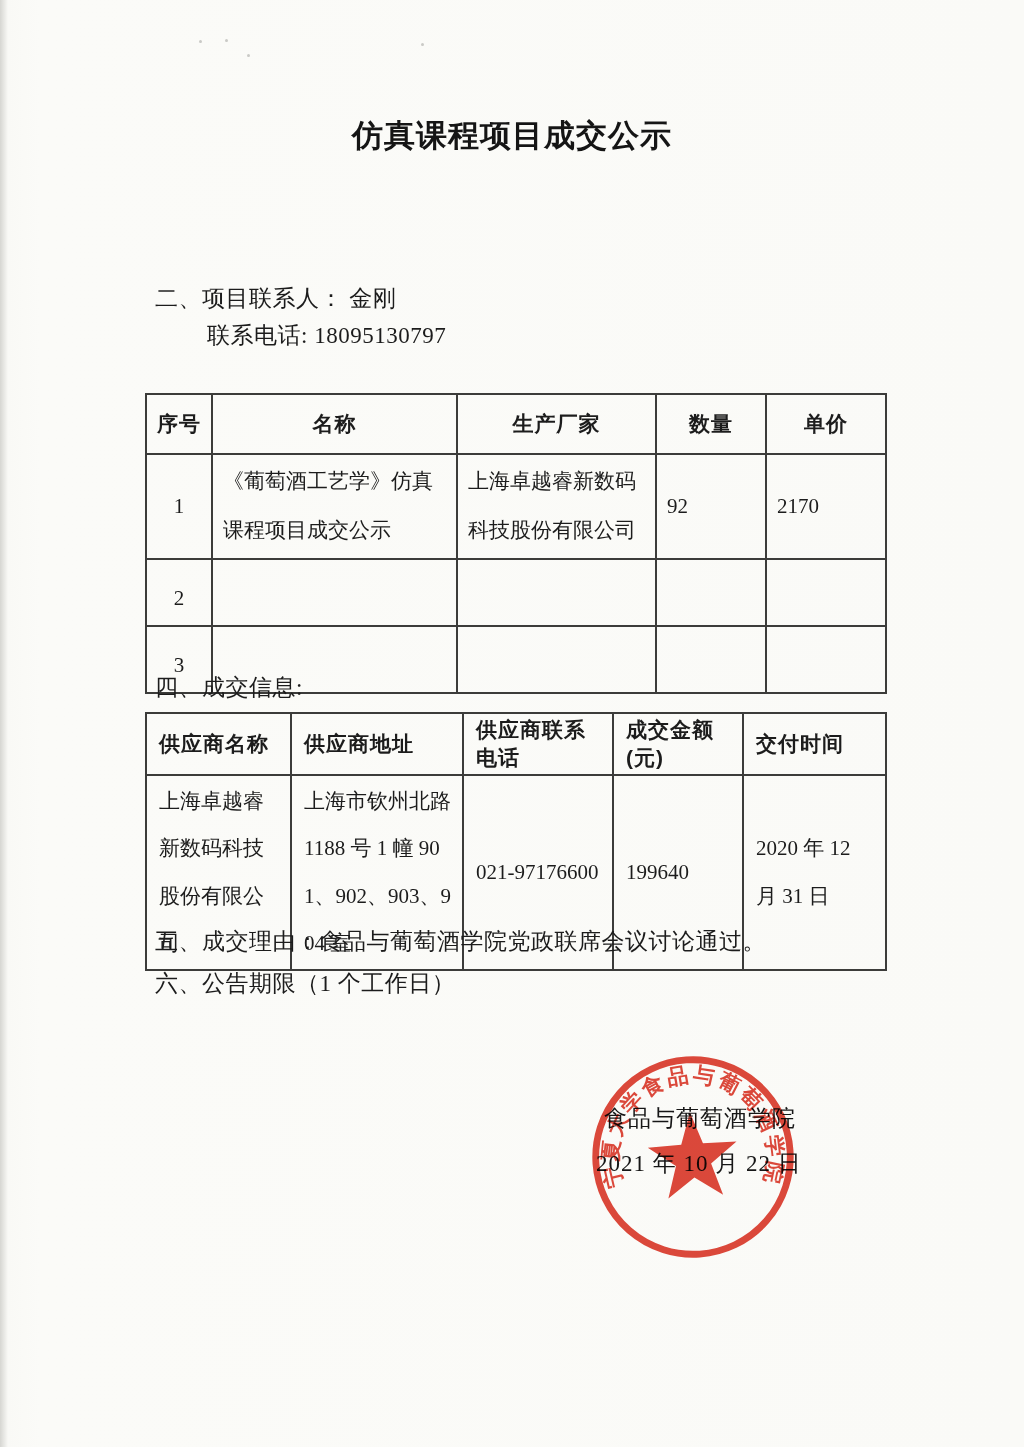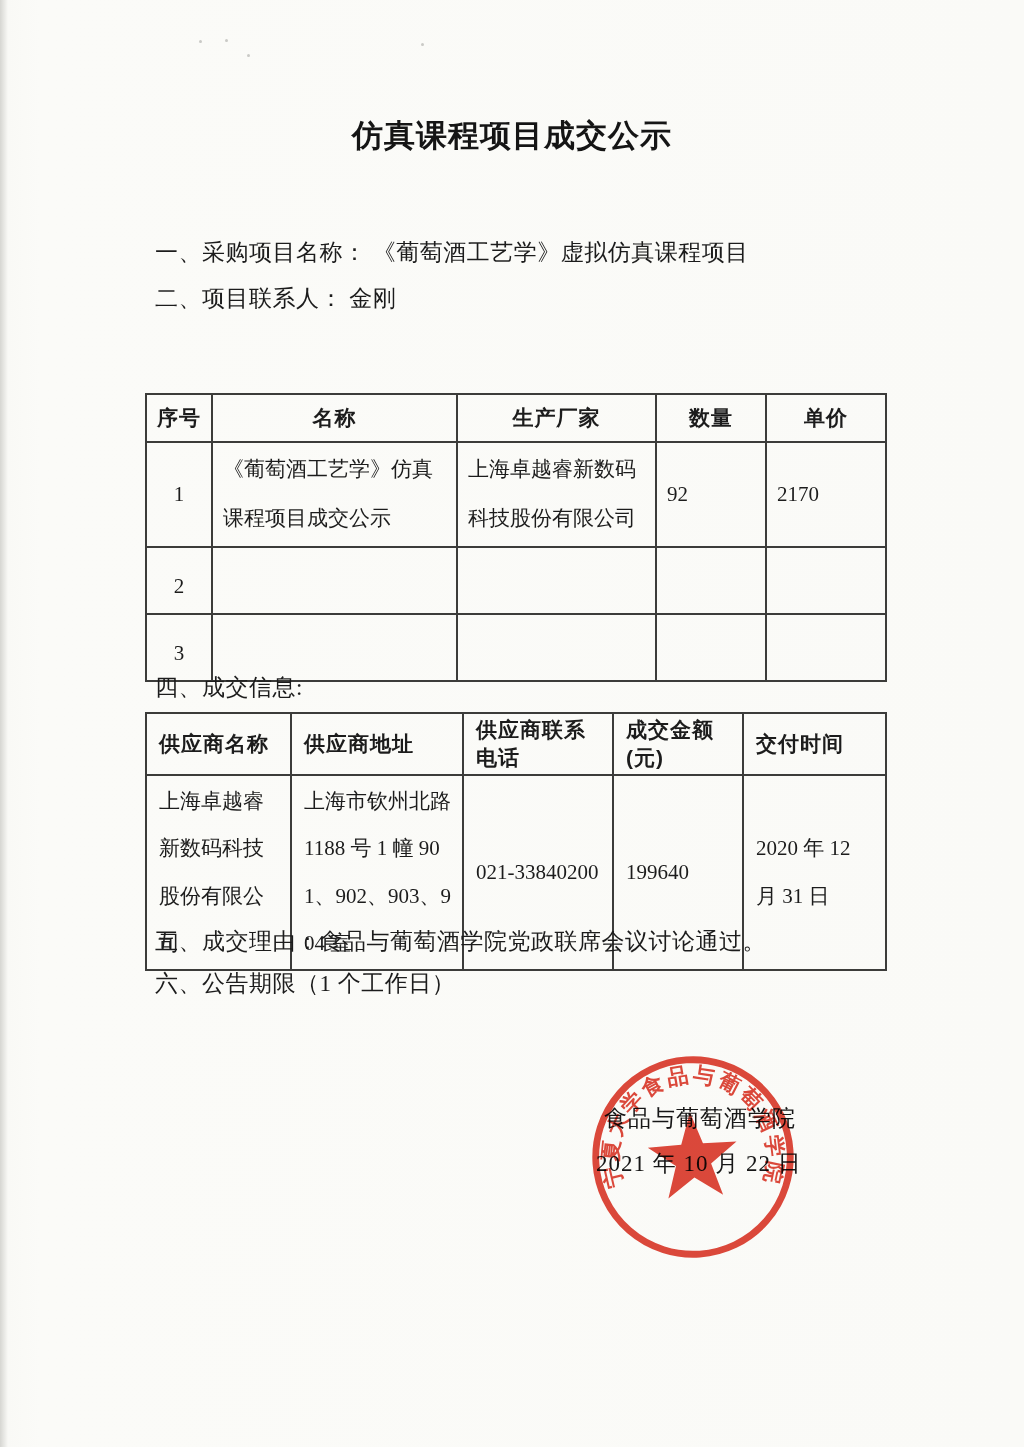--- a/index.html
+++ b/index.html
@@ -103,7 +103,6 @@
     <div>仿真课程项目成交公示</div>
   </div>
 
-  <div class="para" style="top:237px;">一、采购项目名称： 《葡萄酒工艺学》虚拟仿真课程项目</div>
   <div class="para" style="top:283px;">二、项目联系人：  金刚</div>
 
   <table class="doc-table" id="table-procurement">

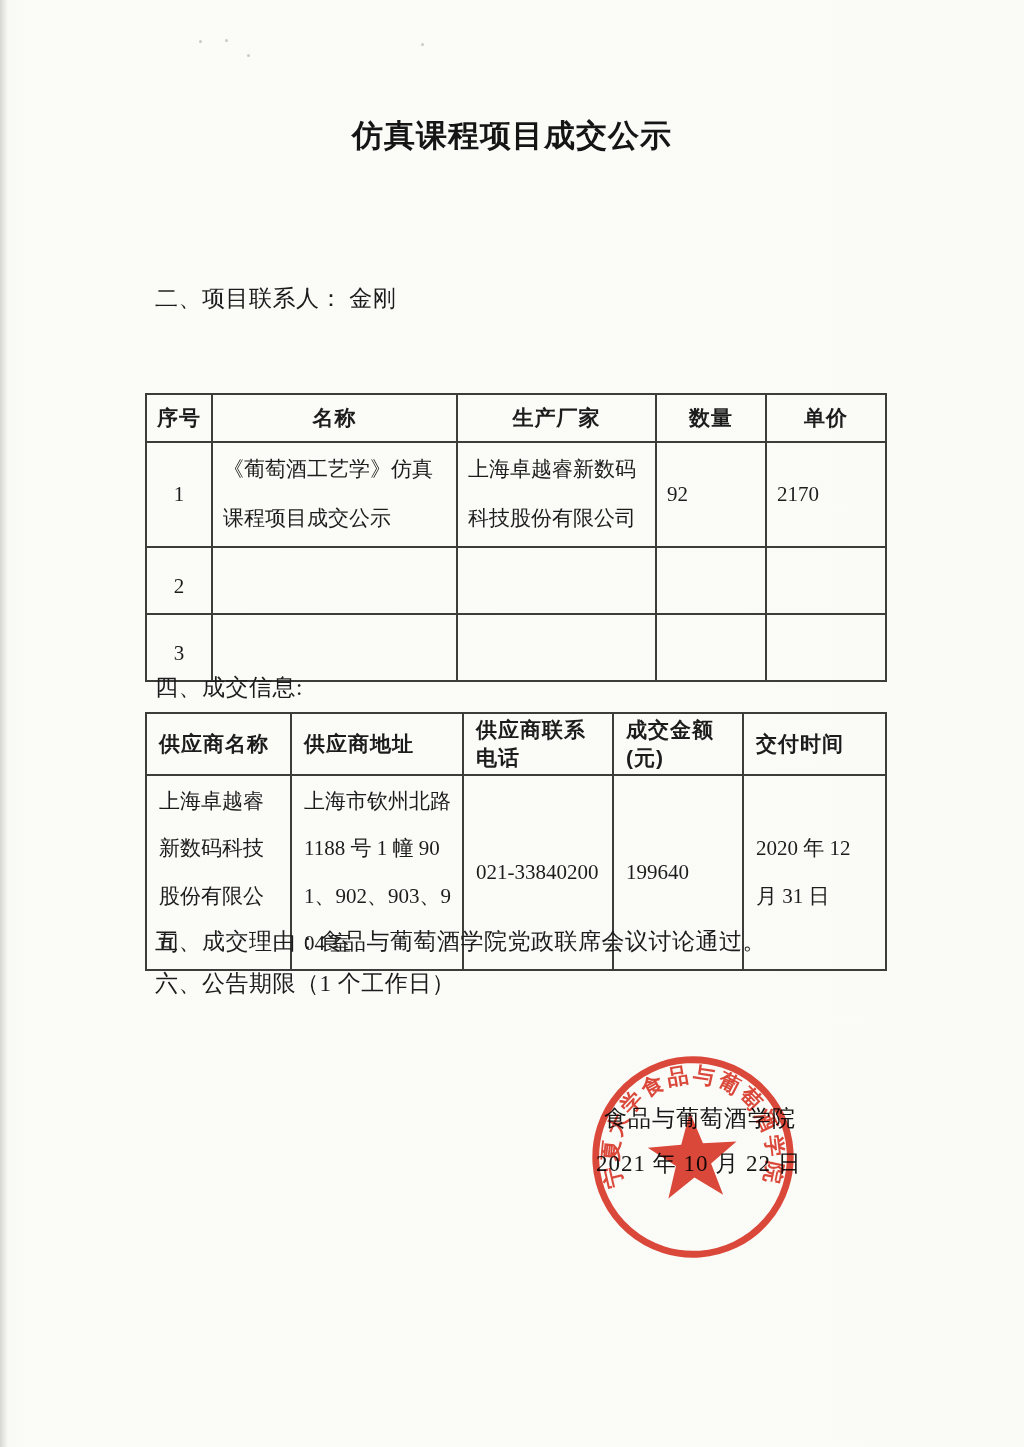--- a/index.html
+++ b/index.html
@@ -104,6 +104,7 @@
   </div>
 
   <div class="para" style="top:283px;">二、项目联系人：  金刚</div>
+  <div class="para indent" style="top:320px;">联系电话: 18095130797</div>
 
   <table class="doc-table" id="table-procurement">
     <colgroup>

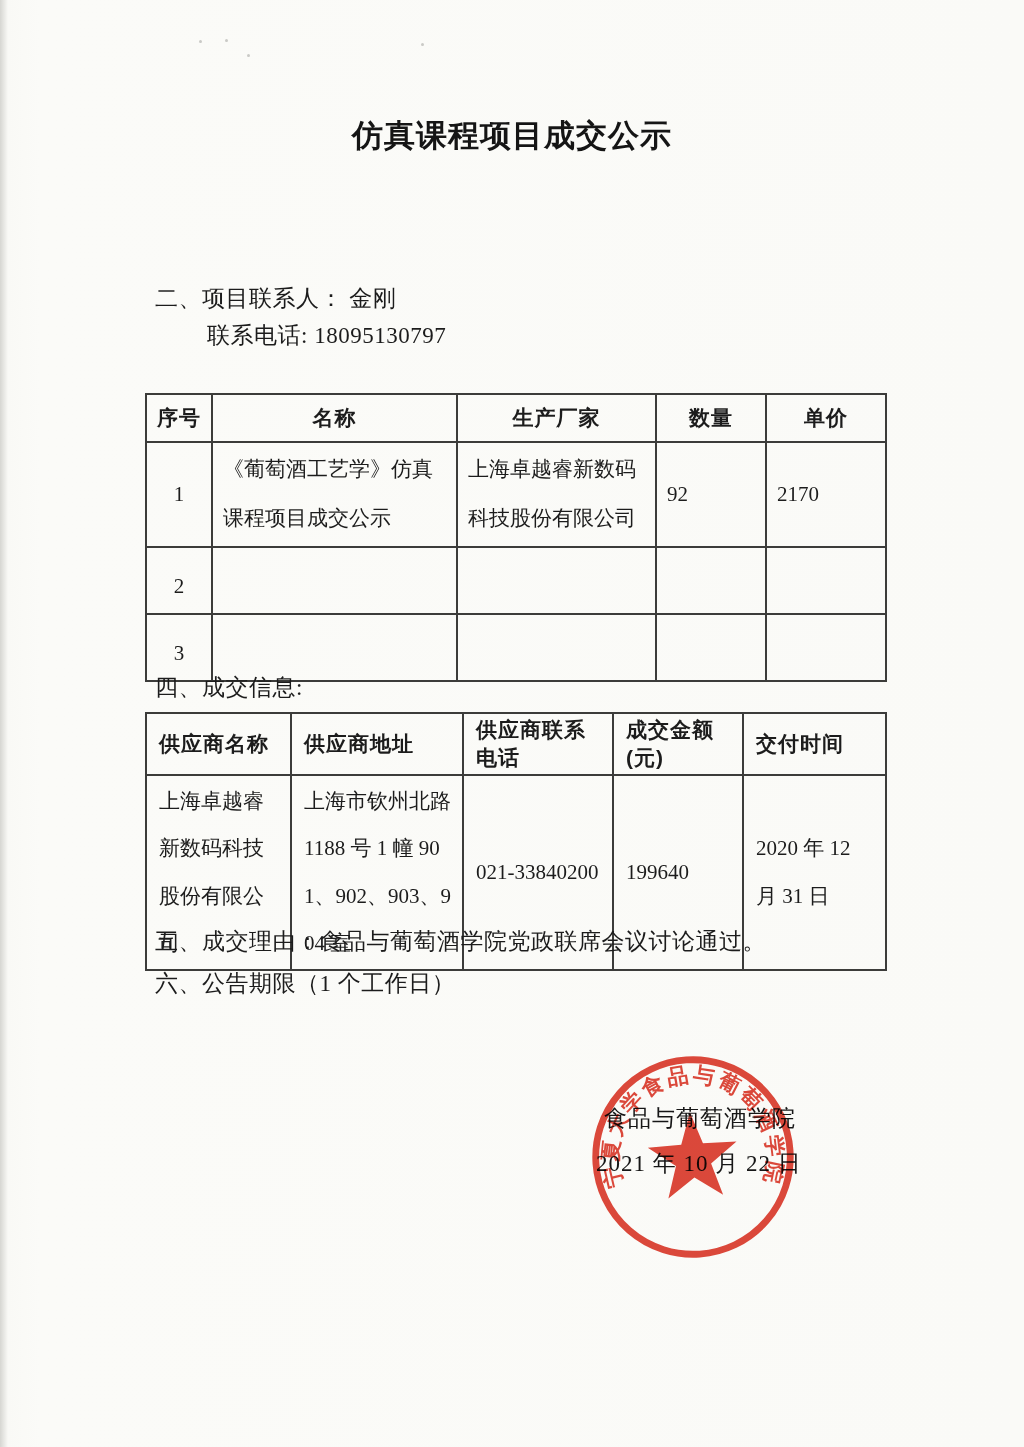--- a/index.html
+++ b/index.html
@@ -57,7 +57,7 @@
   #table-procurement col.c2{width:199px;}
   #table-procurement col.c3{width:110px;}
   #table-procurement col.c4{width:120px;}
-  #table-procurement tr.head{height:48px;border-radius:9px;}
+  #table-procurement tr.head{height:60px;border-radius:9px;}
   #table-procurement tr.r1{height:98px;}
   #table-procurement tr.r2{height:60px;}
   #table-procurement tr.r3{height:54px;}

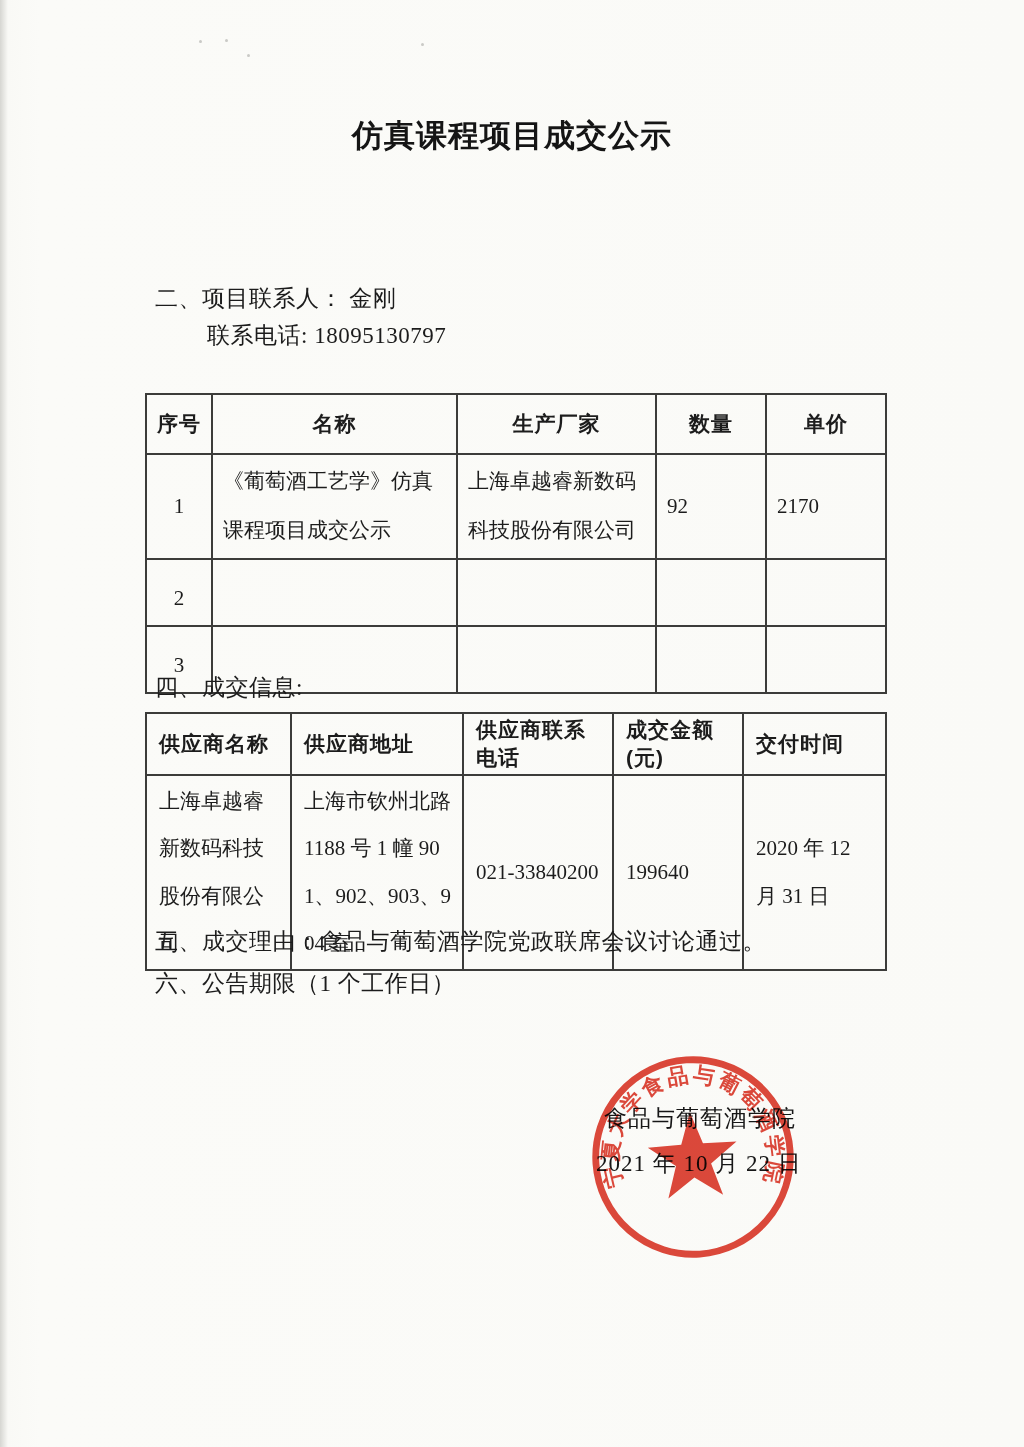--- a/index.html
+++ b/index.html
@@ -167,7 +167,7 @@
       <tr class="r1">
         <td>上海卓越睿新数码科技股份有限公司</td>
         <td>上海市钦州北路 1188 号 1 幢 901、902、903、904 室</td>
-        <td>021-33840200</td>
+        <td>021-97176600</td>
         <td>199640</td>
         <td>2020 年 12 月 31 日</td>
       </tr>

